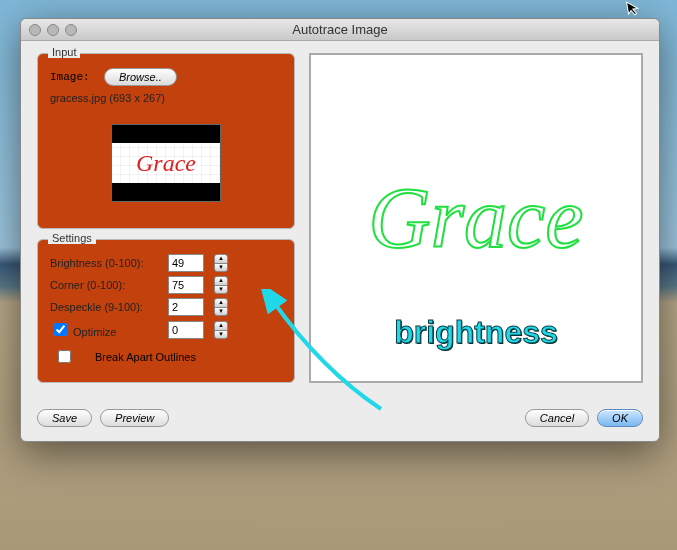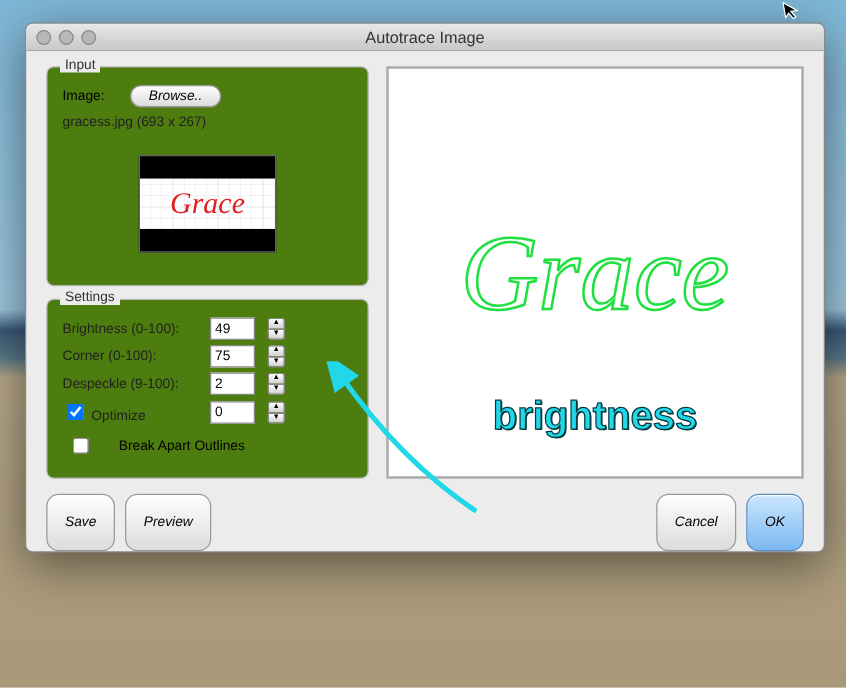--- a/index.html
+++ b/index.html
@@ -80,7 +80,7 @@
     border-radius: 6px;
     padding: 10px 12px 12px 12px;
     position: relative;
-    background: #4d7c0f;
+    background: #c2410c;
   }
   .group-label {
     position: absolute;

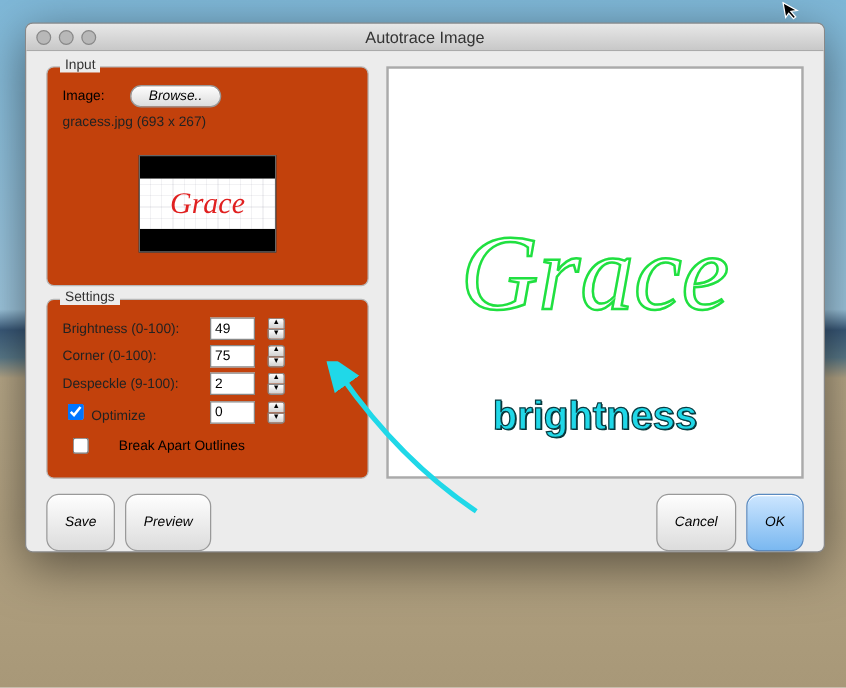--- a/index.html
+++ b/index.html
@@ -101,7 +101,7 @@
     width: 110px;
     color: #222;
   }
-  .lbl-short { width: 46px; }
+  .lbl-short { width: 46px; font-family: Liberation Mono, monospace; }
   .aqua-btn {
     background: linear-gradient(#fefefe, #dcdcdc);
     border: 1px solid #999;

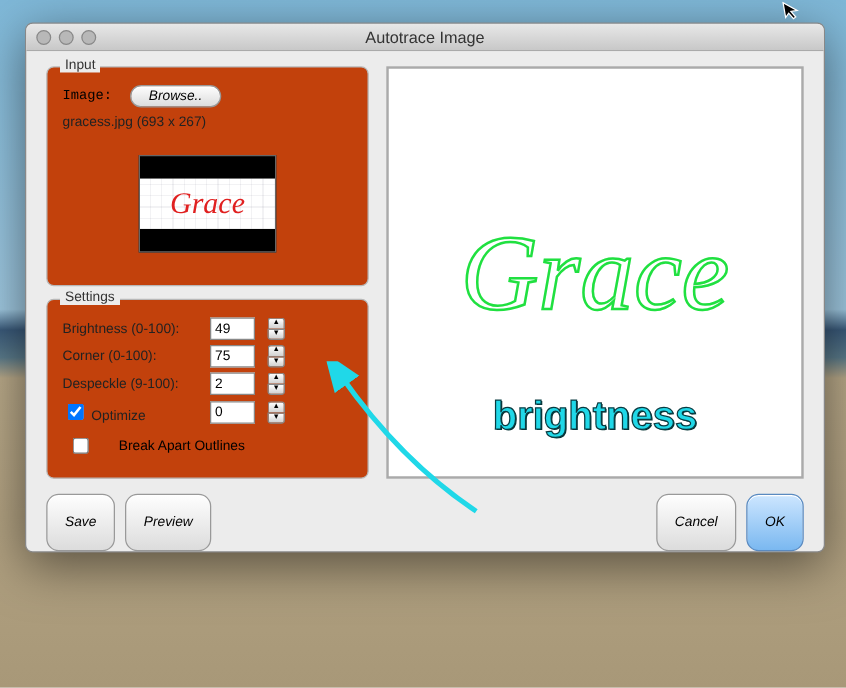--- a/index.html
+++ b/index.html
@@ -221,6 +221,7 @@
     left: 0; right: 0;
     height: 46px;
     display: flex;
+    align-items: center;
     padding: 0 16px;
     gap: 8px;
   }

